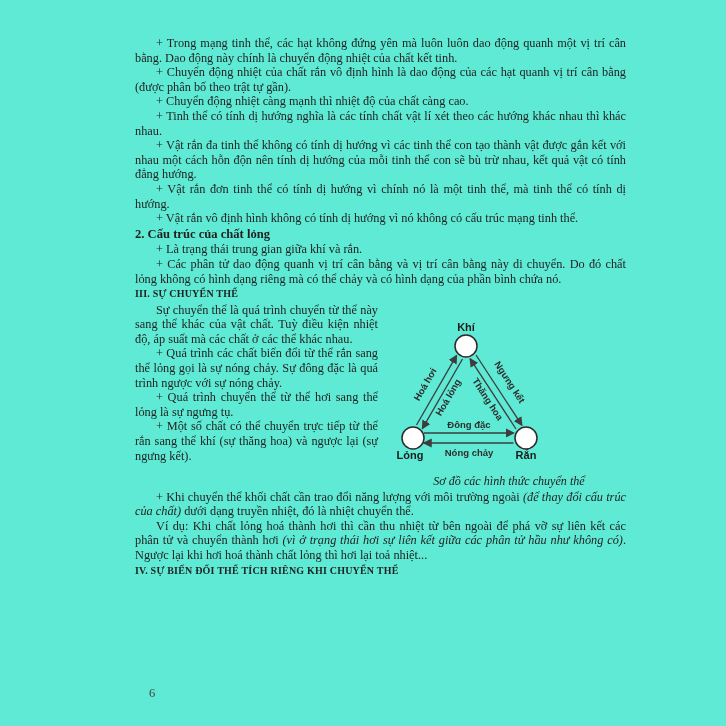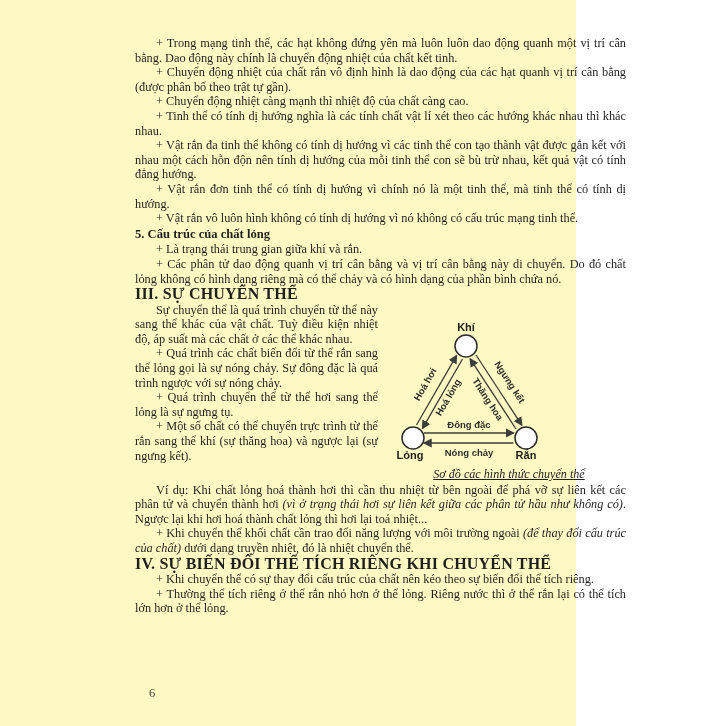--- a/index.html
+++ b/index.html
@@ -8,7 +8,7 @@
     font-family:"Liberation Serif","DejaVu Serif",serif;
     color:#1f1f1f;
   }
-  .page{position:relative;width:576px;height:726px;background:#fef9c3;}
+  .page{position:relative;width:726px;height:726px;background:#5eead4;}
   .content{
     position:absolute;left:135px;top:36px;width:491px;
     font-size:12.3px;line-height:14.6px;text-align:justify;

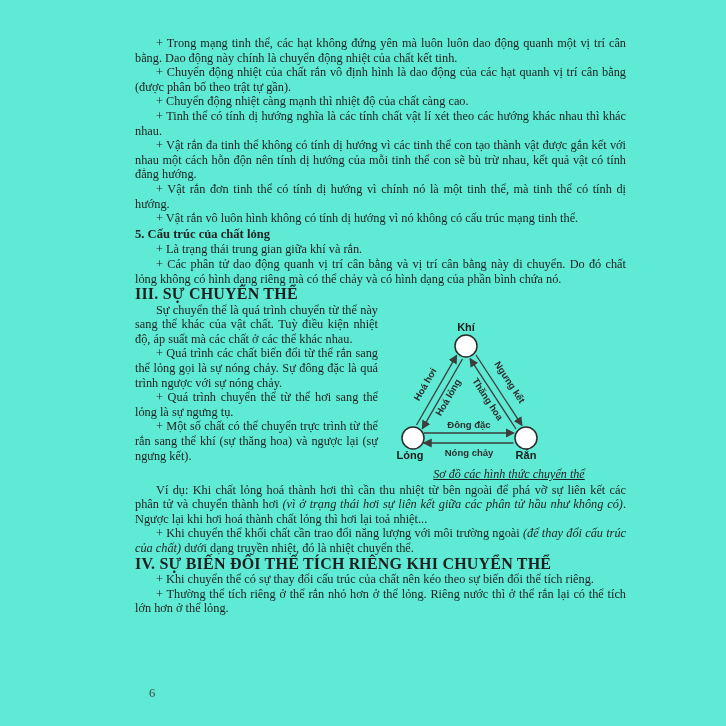--- a/index.html
+++ b/index.html
@@ -48,7 +48,7 @@
         <p class="para"><span>+ Tinh thể có tính dị hướng nghĩa là các tính chất vật lí xét theo các hướng khác nhau thì khác nhau.</span></p>
         <p class="para"><span>+ Vật rắn đa tinh thể không có tính dị hướng vì các tinh thể con tạo thành vật được gắn kết với nhau một cách hỗn độn nên tính dị hướng của mỗi tinh thể con sẽ bù trừ nhau, kết quả vật có tính đẳng hướng.</span></p>
         <p class="para"><span>+ Vật rắn đơn tinh thể có tính dị hướng vì chính nó là một tinh thể, mà tinh thể có tính dị hướng.</span></p>
-        <p class="para"><span>+ Vật rắn vô luôn hình không có tính dị hướng vì nó không có cấu trúc mạng tinh thể.</span></p>
+        <p class="para"><span>+ Vật rắn vô định hình không có tính dị hướng vì nó không có cấu trúc mạng tinh thể.</span></p>
       </div>
 
     <p class="h">5. Cấu trúc của chất lỏng</p>

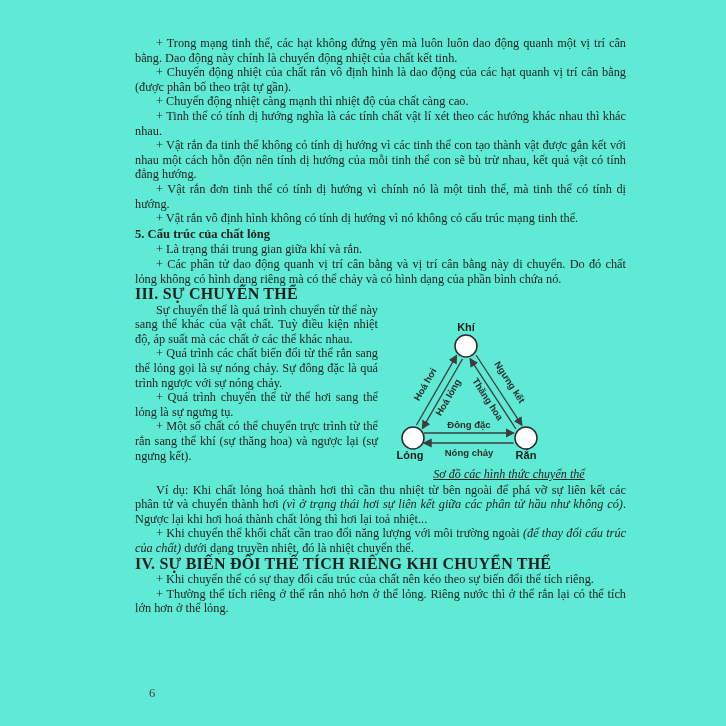--- a/index.html
+++ b/index.html
@@ -51,7 +51,7 @@
         <p class="para"><span>+ Vật rắn vô định hình không có tính dị hướng vì nó không có cấu trúc mạng tinh thể.</span></p>
       </div>
 
-    <p class="h">5. Cấu trúc của chất lỏng</p>
+    <p class="h">2. Cấu trúc của chất lỏng</p>
     <div>
         <p class="para"><span>+ Là trạng thái trung gian giữa khí và rắn.</span></p>
         <p class="para"><span>+ Các phân tử dao động quanh vị trí cân bằng và vị trí cân bằng này di chuyển. Do đó chất lỏng không có hình dạng riêng mà có thể chảy và có hình dạng của phần bình chứa nó.</span></p>

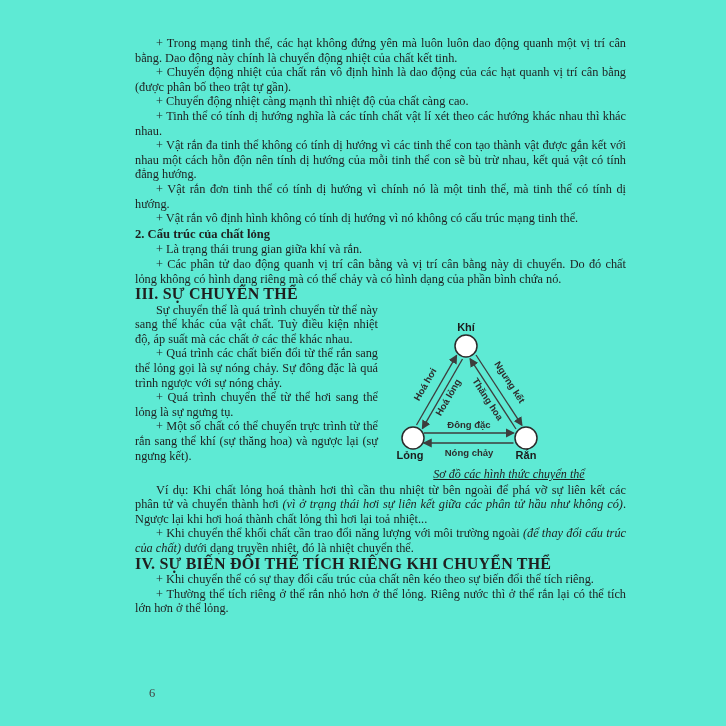--- a/index.html
+++ b/index.html
@@ -16,7 +16,7 @@
   .para{margin:0;text-indent:21px;}
   .para i{font-style:italic;}
   .h{margin:1px 0 1px 0;font-weight:bold;text-indent:0;font-size:12.6px;}
-  .hu{font-size:16px;letter-spacing:.2px;}
+  .hu{font-size:10px;letter-spacing:.2px;}
   .s3::after{content:"";display:block;clear:both;}
   .diagram{
     float:right;width:240px;margin:15px 0 2px 8px;padding:0;text-decoration:underline;

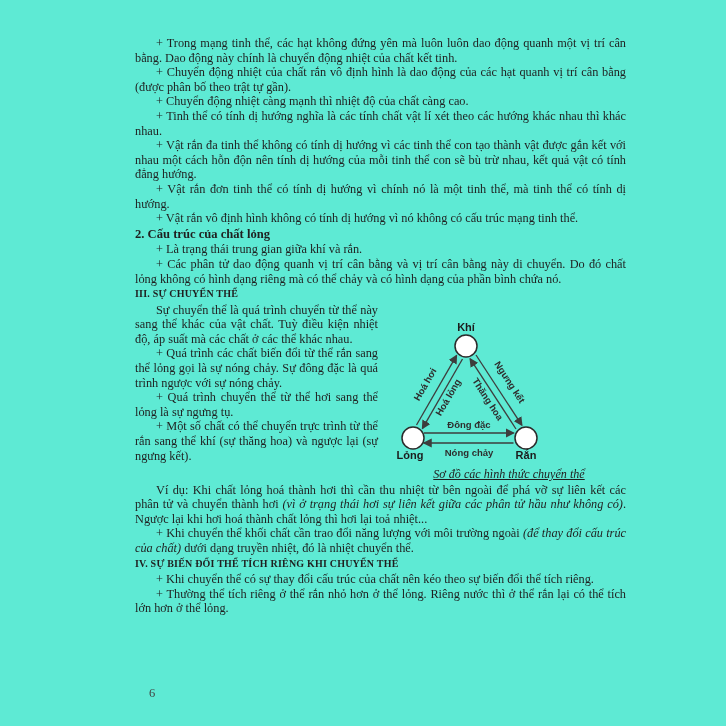--- a/index.html
+++ b/index.html
@@ -19,7 +19,7 @@
   .hu{font-size:10px;letter-spacing:.2px;}
   .s3::after{content:"";display:block;clear:both;}
   .diagram{
-    float:right;width:240px;margin:15px 0 2px 8px;padding:0;text-decoration:underline;
+    float:right;width:240px;margin:15px 0 2px 8px;padding:0;
   }
   .diagram svg{display:block;}
   .cap{

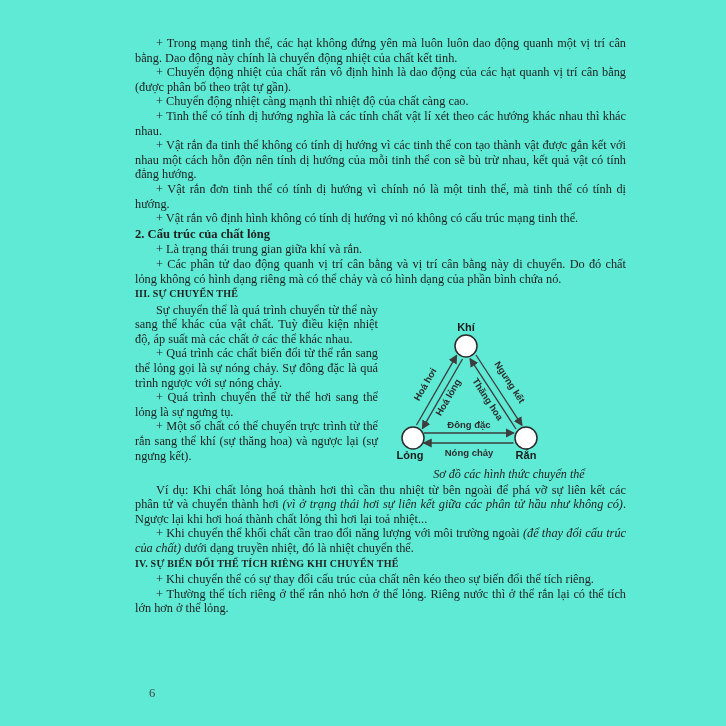--- a/index.html
+++ b/index.html
@@ -98,7 +98,7 @@
       <div>
           <p class="para"><span>+ Quá trình các chất biến đổi từ thể rắn sang thể lỏng gọi là sự nóng chảy. Sự đông đặc là quá trình ngược với sự nóng chảy.</span></p>
           <p class="para"><span>+ Quá trình chuyển thể từ thể hơi sang thể lỏng là sự ngưng tụ.</span></p>
-          <p class="para"><span>+ Một số chất có thể chuyển trực trình từ thể rắn sang thể khí (sự thăng hoa) và ngược lại (sự ngưng kết).</span></p>
+          <p class="para"><span>+ Một số chất có thể chuyển trực tiếp từ thể rắn sang thể khí (sự thăng hoa) và ngược lại (sự ngưng kết).</span></p>
         </div>
     </div>
 

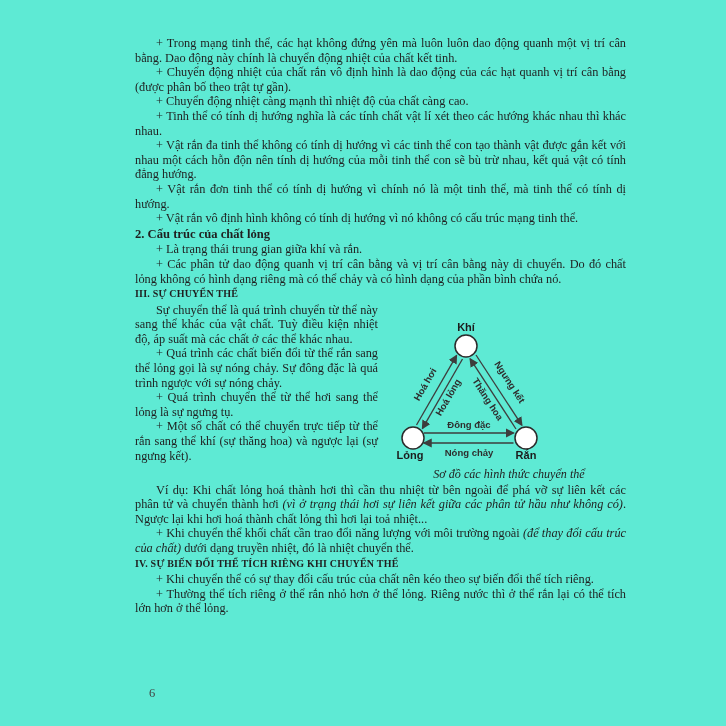--- a/index.html
+++ b/index.html
@@ -24,7 +24,7 @@
   .diagram svg{display:block;}
   .cap{
     text-align:center;font-style:italic;font-size:12.1px;line-height:14px;
-    padding-left:6px;margin-top:1px;color:#222;
+    padding-left:6px;margin-top:8px;color:#222;
   }
   .pagenum{
     position:absolute;left:149px;top:686px;

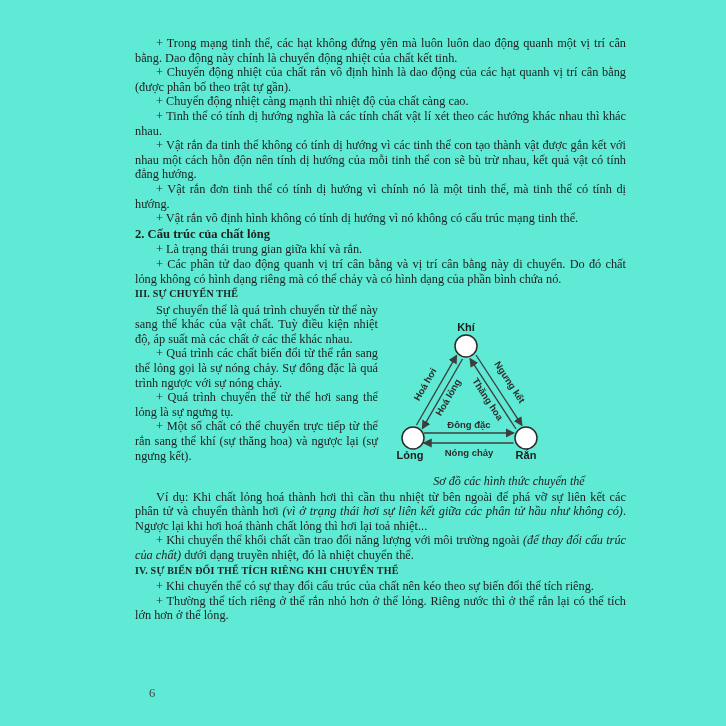--- a/index.html
+++ b/index.html
@@ -103,8 +103,8 @@
     </div>
 
     <div>
+        <p class="para"><span>+ Khi chuyển thể khối chất cần trao đổi năng lượng với môi trường ngoài </span><i>(để thay đổi cấu trúc của chất)</i><span> dưới dạng truyền nhiệt, đó là nhiệt chuyển thể.</span></p>
         <p class="para"><span>Ví dụ: Khi chất lỏng hoá thành hơi thì cần thu nhiệt từ bên ngoài để phá vỡ sự liên kết các phân tử và chuyển thành hơi </span><i>(vì ở trạng thái hơi sự liên kết giữa các phân tử hầu như không có)</i><span>. Ngược lại khi hơi hoá thành chất lỏng thì hơi lại toả nhiệt...</span></p>
-        <p class="para"><span>+ Khi chuyển thể khối chất cần trao đổi năng lượng với môi trường ngoài </span><i>(để thay đổi cấu trúc của chất)</i><span> dưới dạng truyền nhiệt, đó là nhiệt chuyển thể.</span></p>
       </div>
 
     <p class="h hu">IV. SỰ BIẾN ĐỔI THỂ TÍCH RIÊNG KHI CHUYỂN THỂ</p>

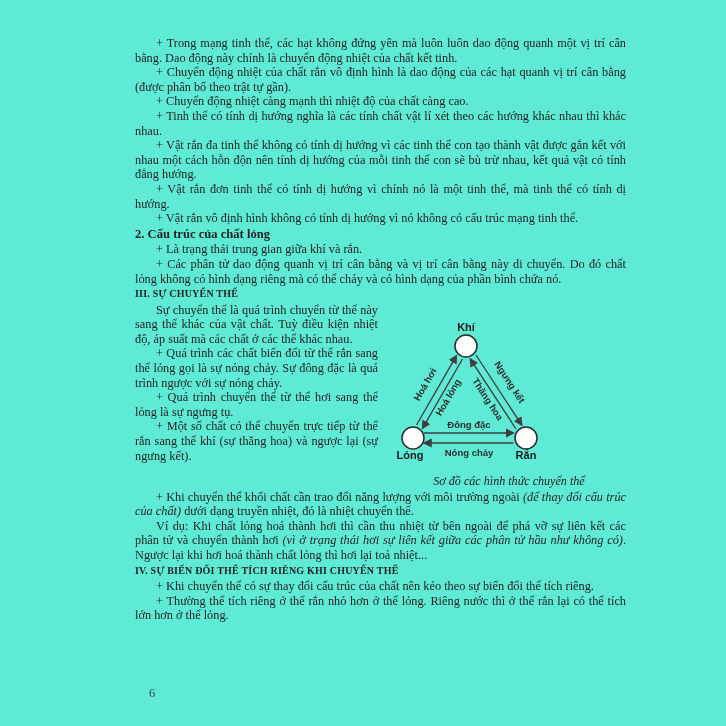--- a/index.html
+++ b/index.html
@@ -108,10 +108,6 @@
       </div>
 
     <p class="h hu">IV. SỰ BIẾN ĐỔI THỂ TÍCH RIÊNG KHI CHUYỂN THỂ</p>
-    <div>
-        <p class="para"><span>+ Khi chuyển thể có sự thay đổi cấu trúc của chất nên kéo theo sự biến đổi thể tích riêng.</span></p>
-        <p class="para"><span>+ Thường thể tích riêng ở thể rắn nhỏ hơn ở thể lỏng. Riêng nước thì ở thể rắn lại có thể tích lớn hơn ở thể lỏng.</span></p>
-      </div>
 
   </div>
   <div class="pagenum">6</div>

